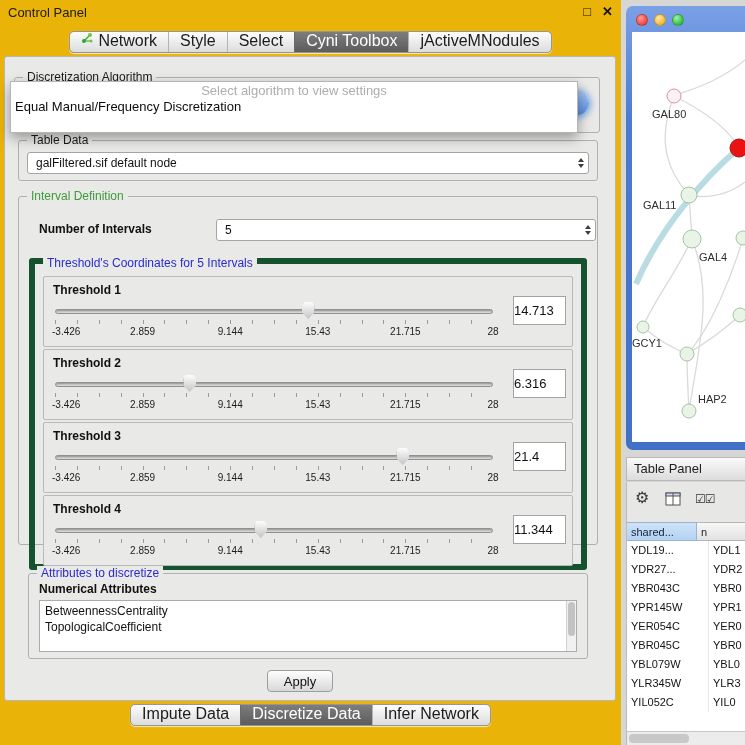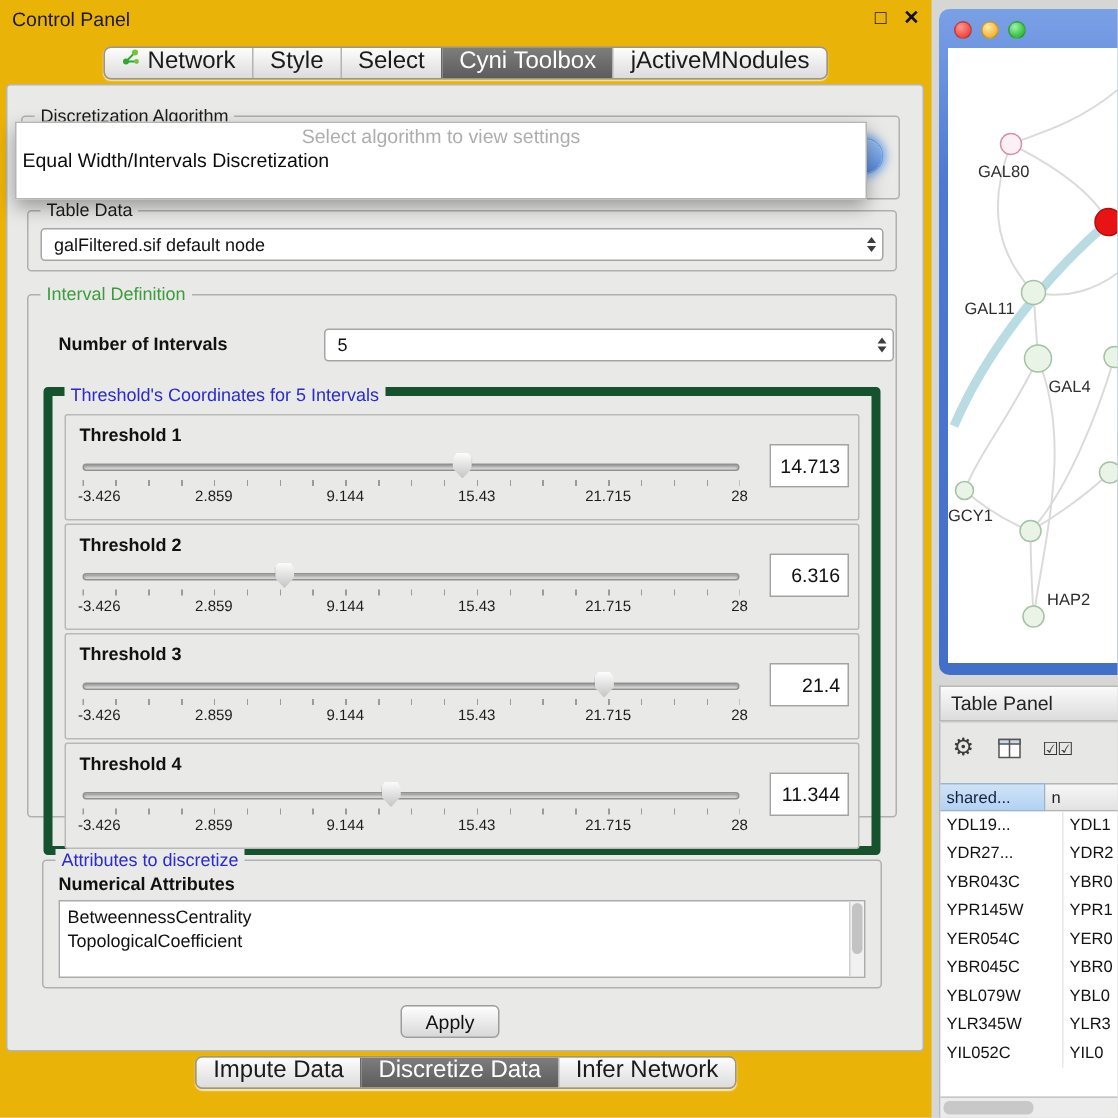--- a/index.html
+++ b/index.html
@@ -178,7 +178,7 @@
 
       <div id="algo-dropdown">
         <div class="dd-prompt">Select algorithm to view settings</div>
-        <div class="dd-item">Equal Width/Intervals Discretization</div>
+        <div class="dd-item">Equal Manual/Frequency Discretization</div>
       </div>
 
       <div class="group" id="table-data-group">

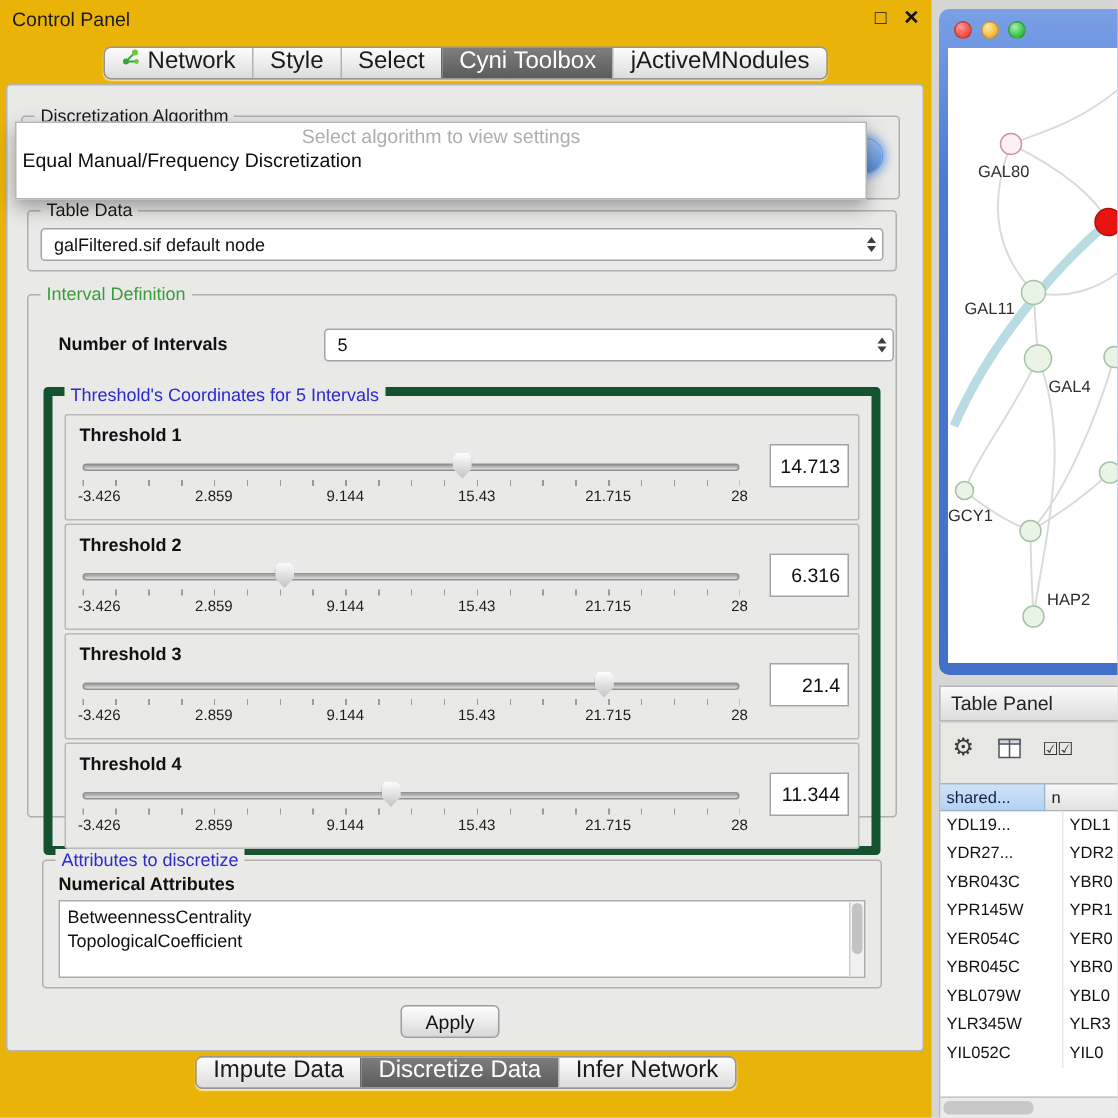--- a/index.html
+++ b/index.html
@@ -67,7 +67,7 @@
   .threshold-panel{position:relative;height:71px;border:1px solid #b9b9b9;border-radius:2px;background:#e9e9e7;}
   .threshold-label{position:absolute;left:9px;top:6px;font-size:12px;font-weight:bold;color:#111;}
   .value-box{position:absolute;right:6px;top:19px;width:53px;height:29px;background:#fff;border:1px solid #a3a3a3;
-    font-size:13px;color:#111;text-align:right;line-height:27px;padding-right:5px;}
+    font-size:13px;color:#111;line-height:27px;padding-right:5px;}
   .slider{position:absolute;left:8px;right:76px;top:24px;height:42px;}
   .track{position:absolute;left:3px;right:3px;top:8px;height:5px;border:1px solid #919191;border-radius:3px;
     background:linear-gradient(#c2c2c2,#dfdfdf);box-shadow:inset 0 1px 2px rgba(0,0,0,.25);}

